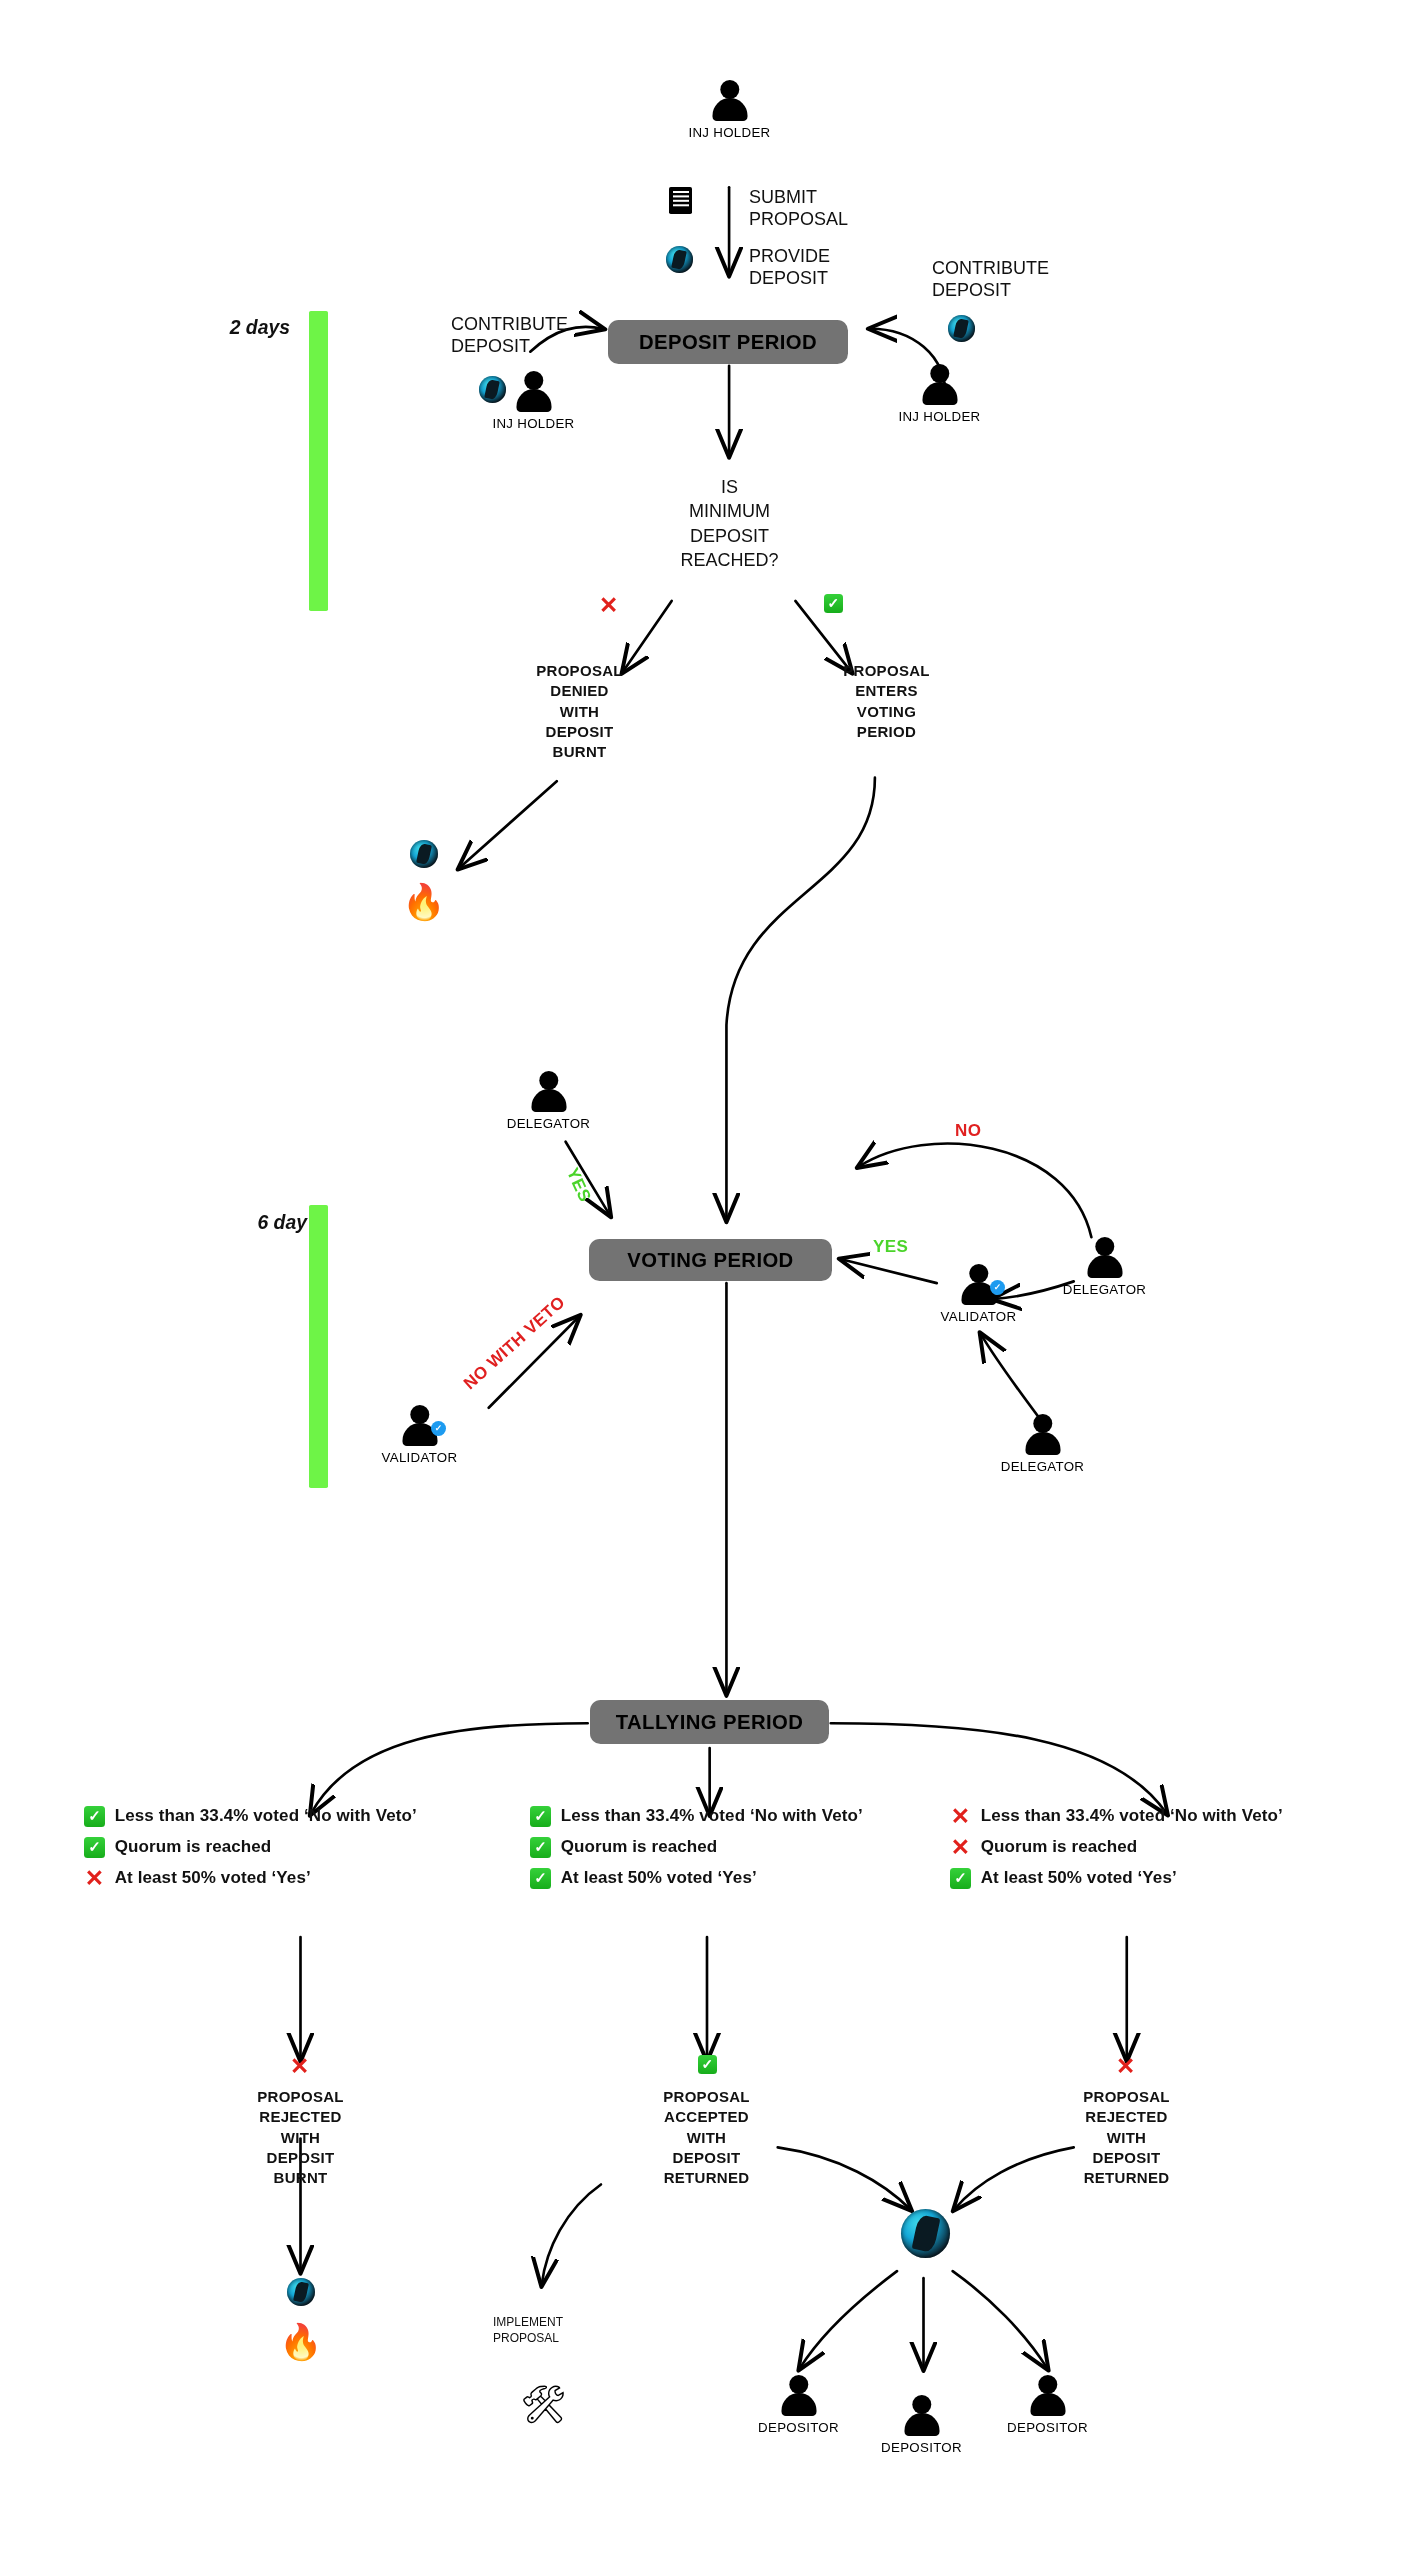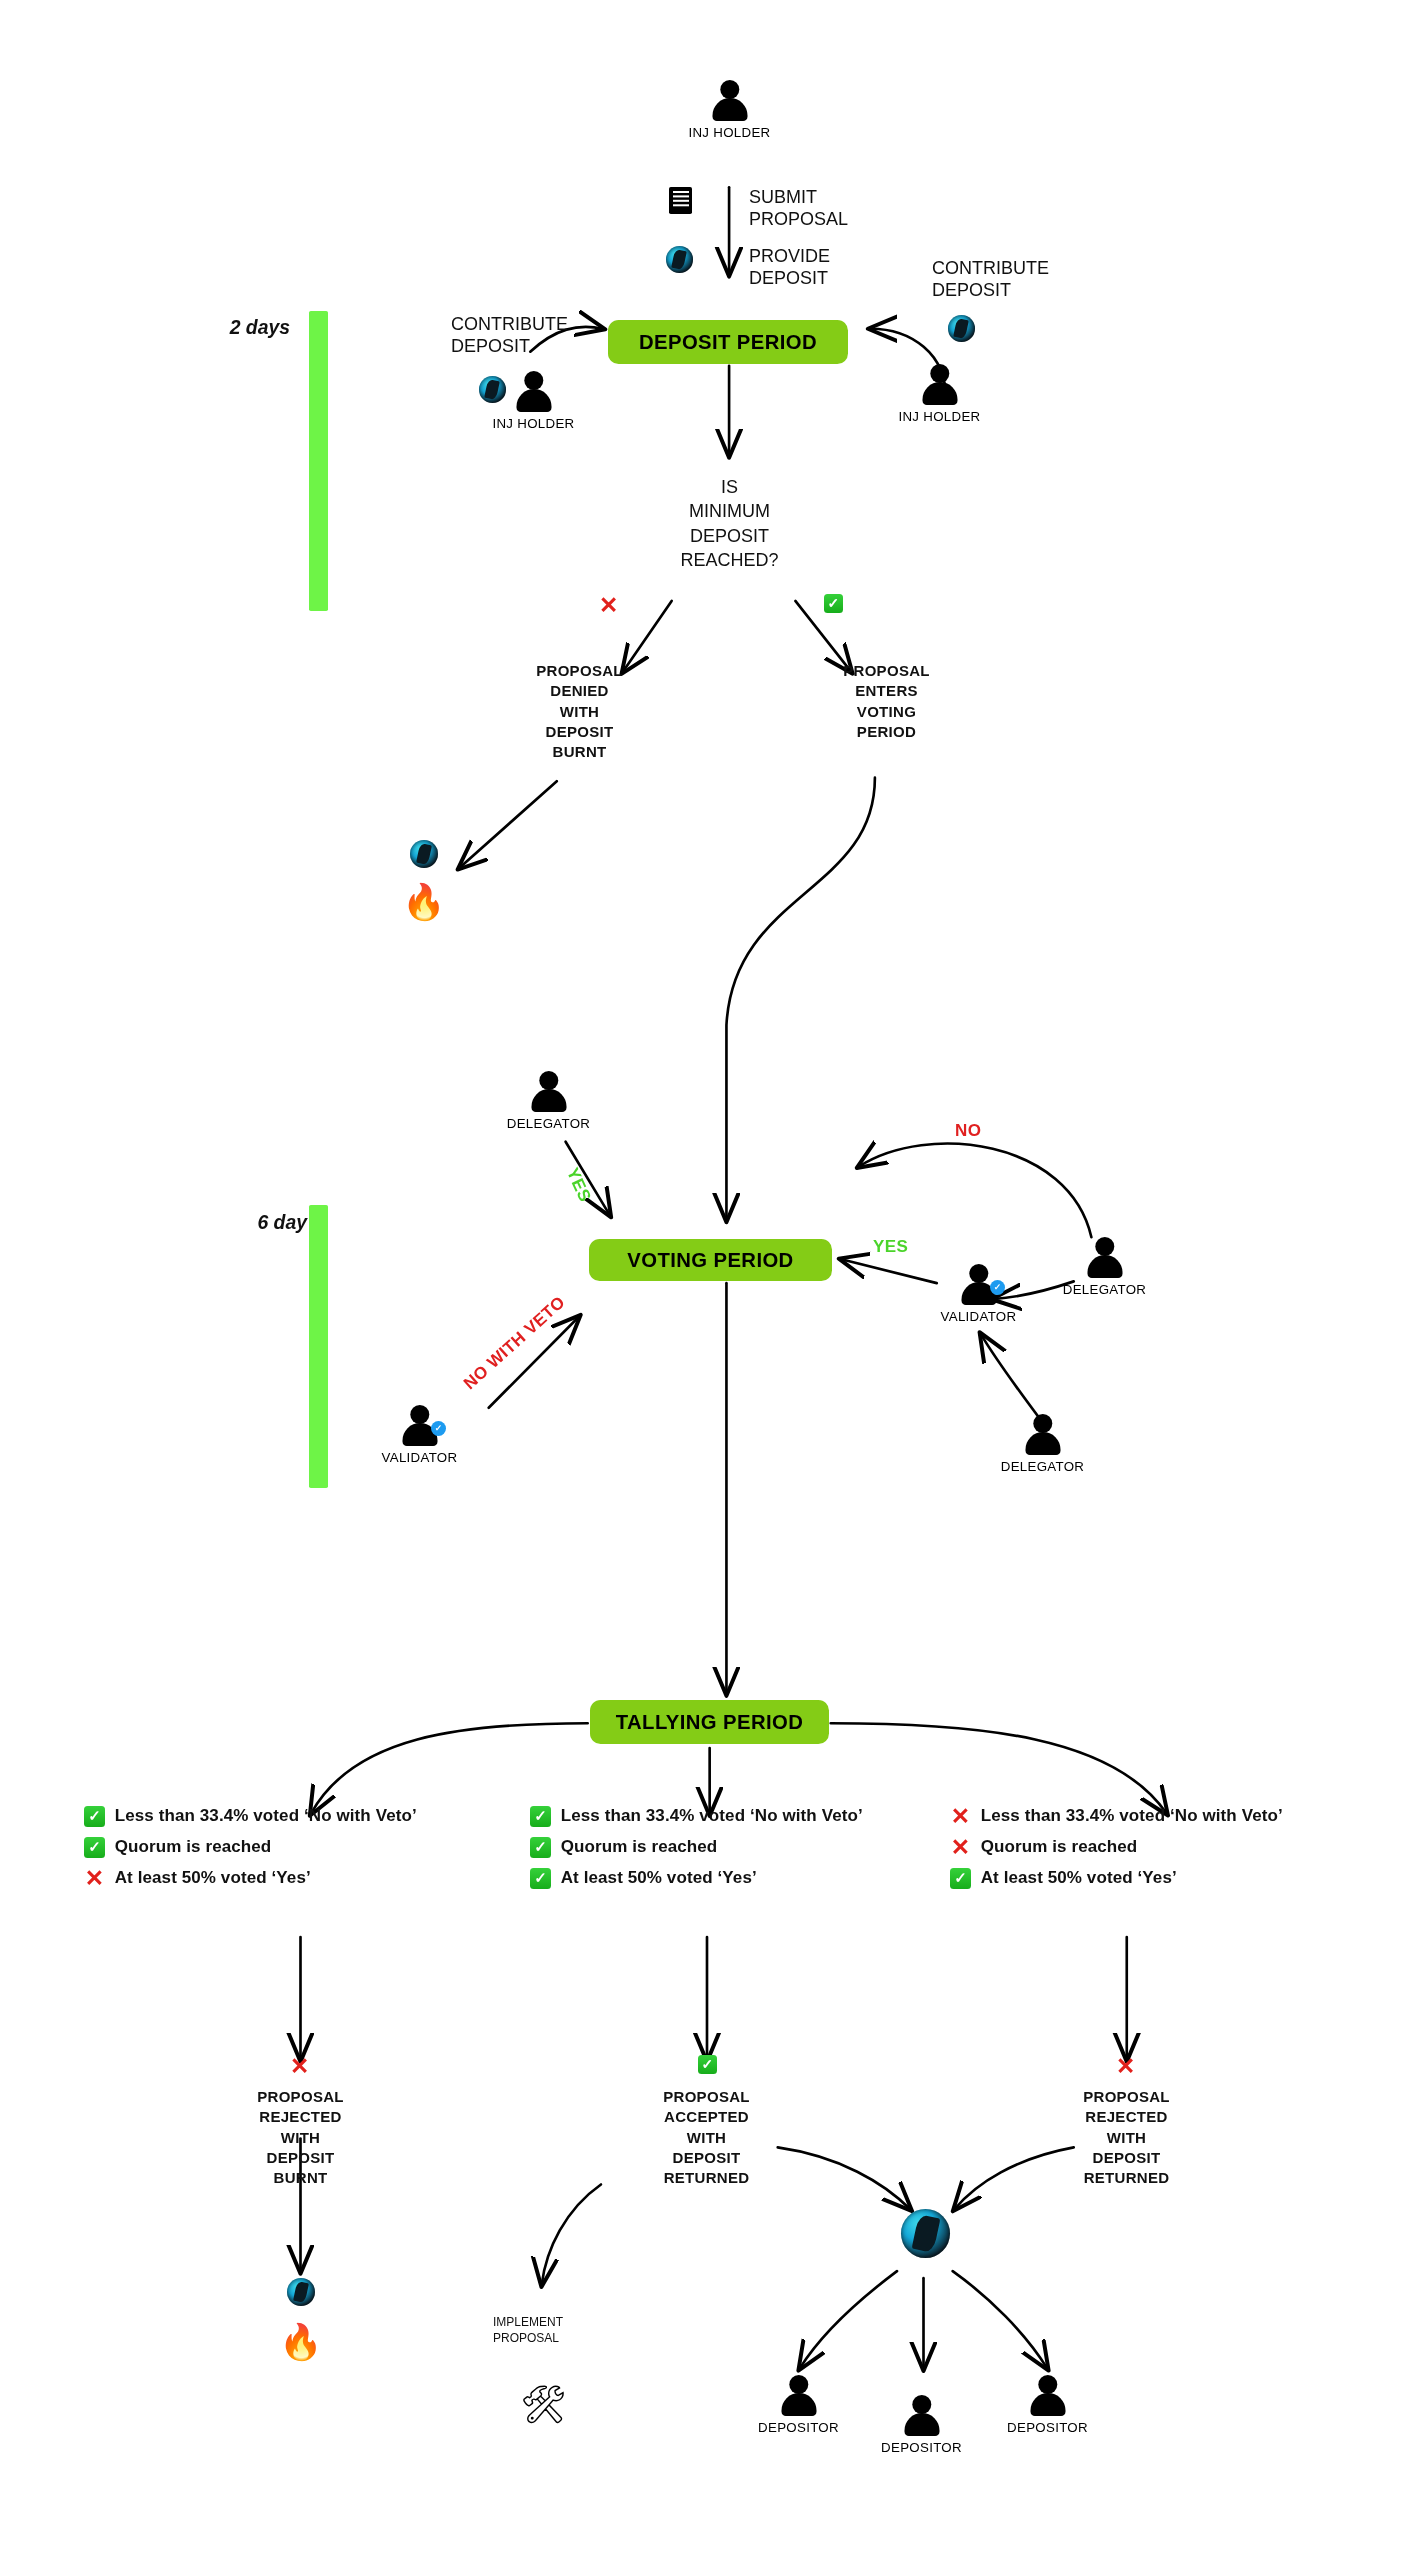--- a/index.html
+++ b/index.html
@@ -27,7 +27,7 @@
   
   .stage-box {
     position: absolute;
-    background: #84cc16;
+    background: #737373;
     border-radius: 10.6px;
     display: flex;
     align-items: center;

